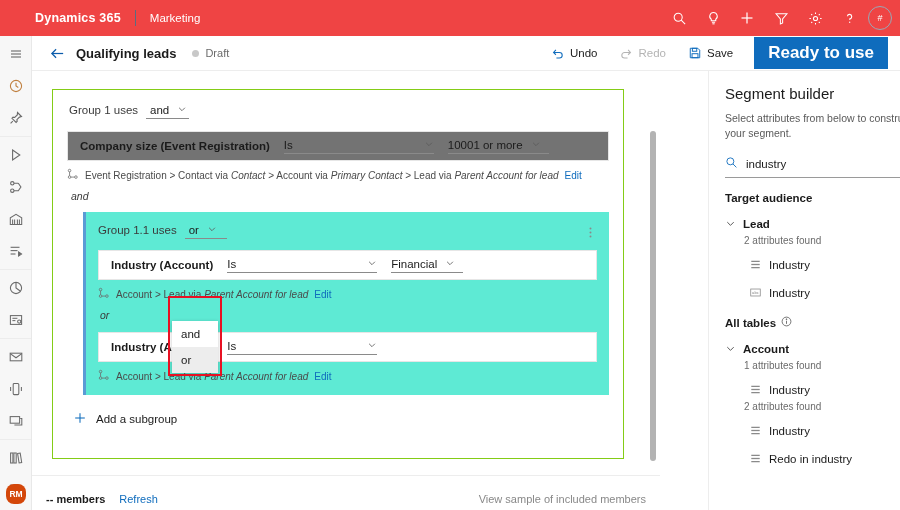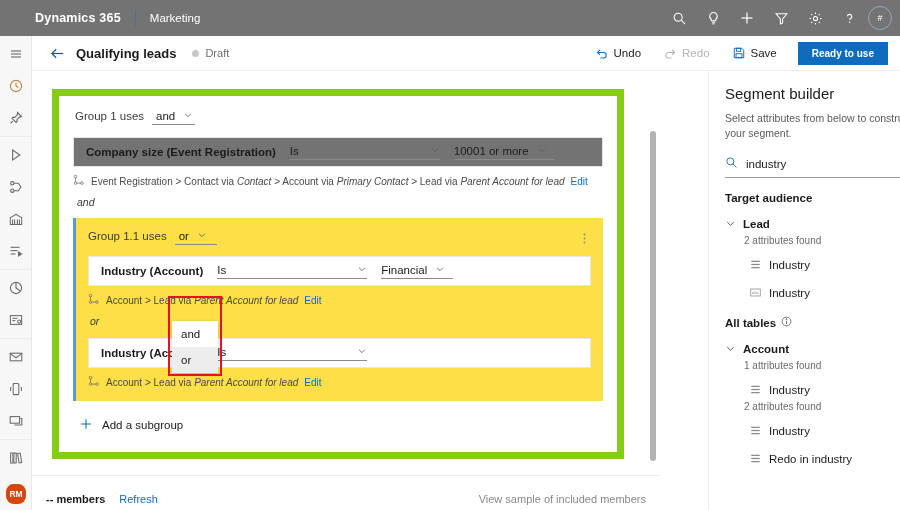--- a/index.html
+++ b/index.html
@@ -13,7 +13,7 @@
   
   .topnav {
     position: absolute; top: 0; left: 0; width: 900px; height: 36px;
-    background: #737373; display: flex; align-items: center;
+    background: #ef4444; display: flex; align-items: center;
   }
   .brand {
     color: #fff; font-size: 12.5px; font-weight: bold;

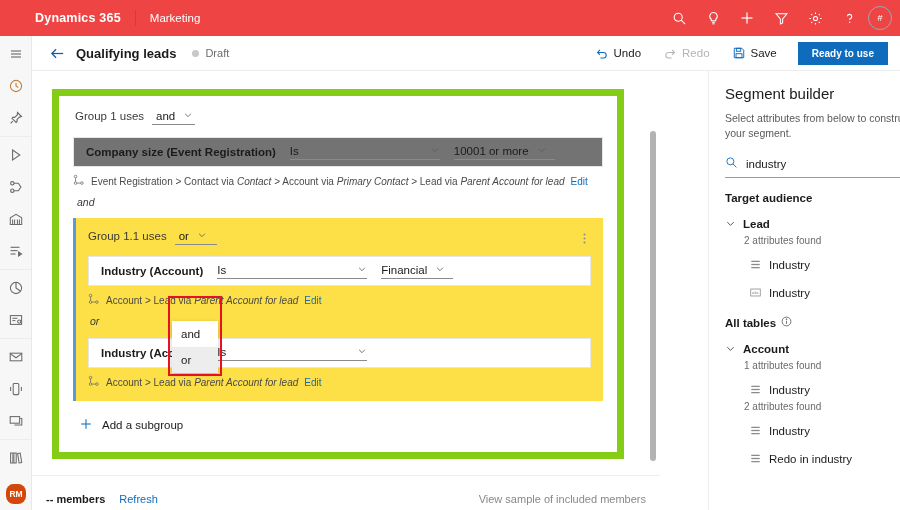--- a/index.html
+++ b/index.html
@@ -88,7 +88,7 @@
   .cmd-btn.disabled { color: #b4b4b4; }
   .cmd-btn svg { margin-right: 5px; display: block; }
   .btn-primary {
-    background: #0f6cbd; color: #fff; font-size: 10px; font-weight: bold;
+    background: #0f6cbd; color: #fff; font-size: 17px; font-weight: bold;
     border: none; padding: 6px 14px; margin-left: 12px;
     font-family: inherit; cursor: pointer;
   }

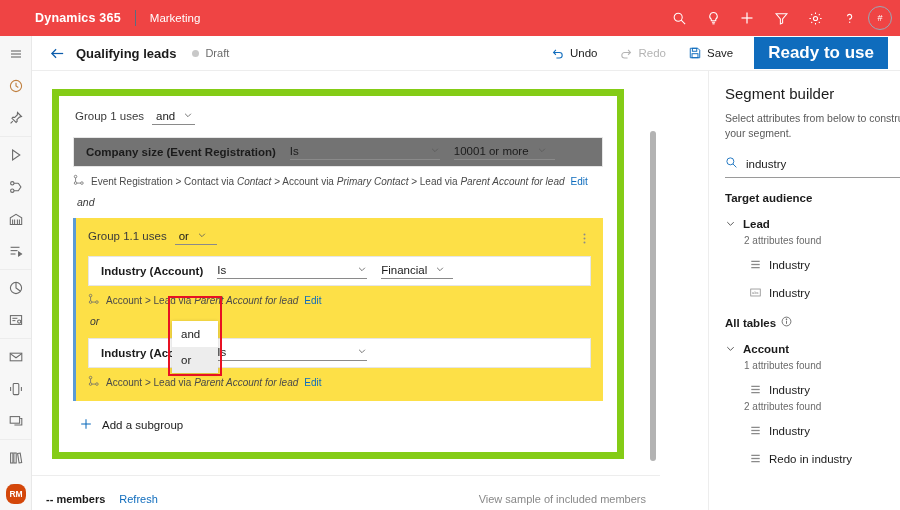--- a/index.html
+++ b/index.html
@@ -108,7 +108,7 @@
 
   .outer-group {
     position: absolute; left: 20px; top: 18px; width: 572px; height: 370px;
-    border: 7px solid #84cc16; background: #fff;
+    border: 1px solid #84cc16; background: #fff;
   }
   .group-header {
     display: flex; align-items: flex-start; padding: 14px 0 0 16px;

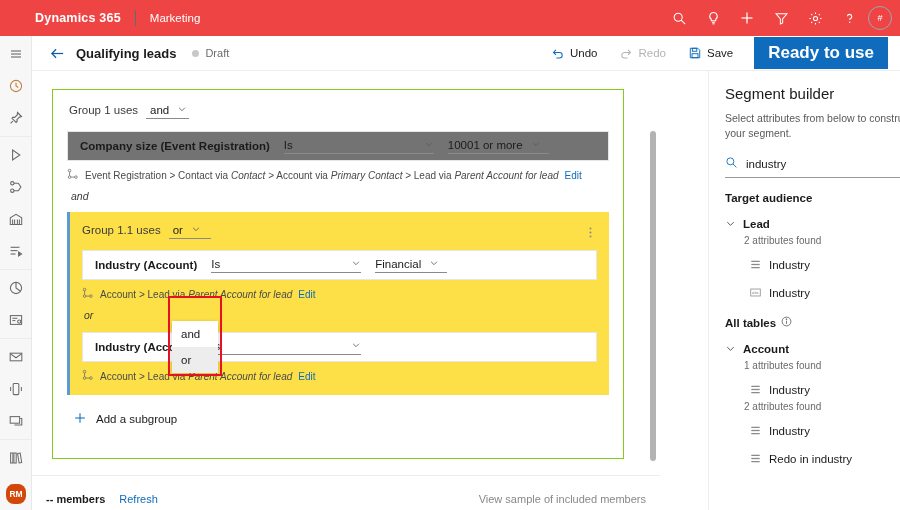--- a/index.html
+++ b/index.html
@@ -149,7 +149,7 @@
   }
 
   .subgroup {
-    margin: 10px 14px 0 14px; background: #fde047;
+    margin: 10px 14px 0 30px; background: #5eead4;
     border-left: 3px solid #5b9bd5; padding: 0 0 12px 0; position: relative;
   }
   .subgroup .group-header { padding: 12px 0 0 12px; }

